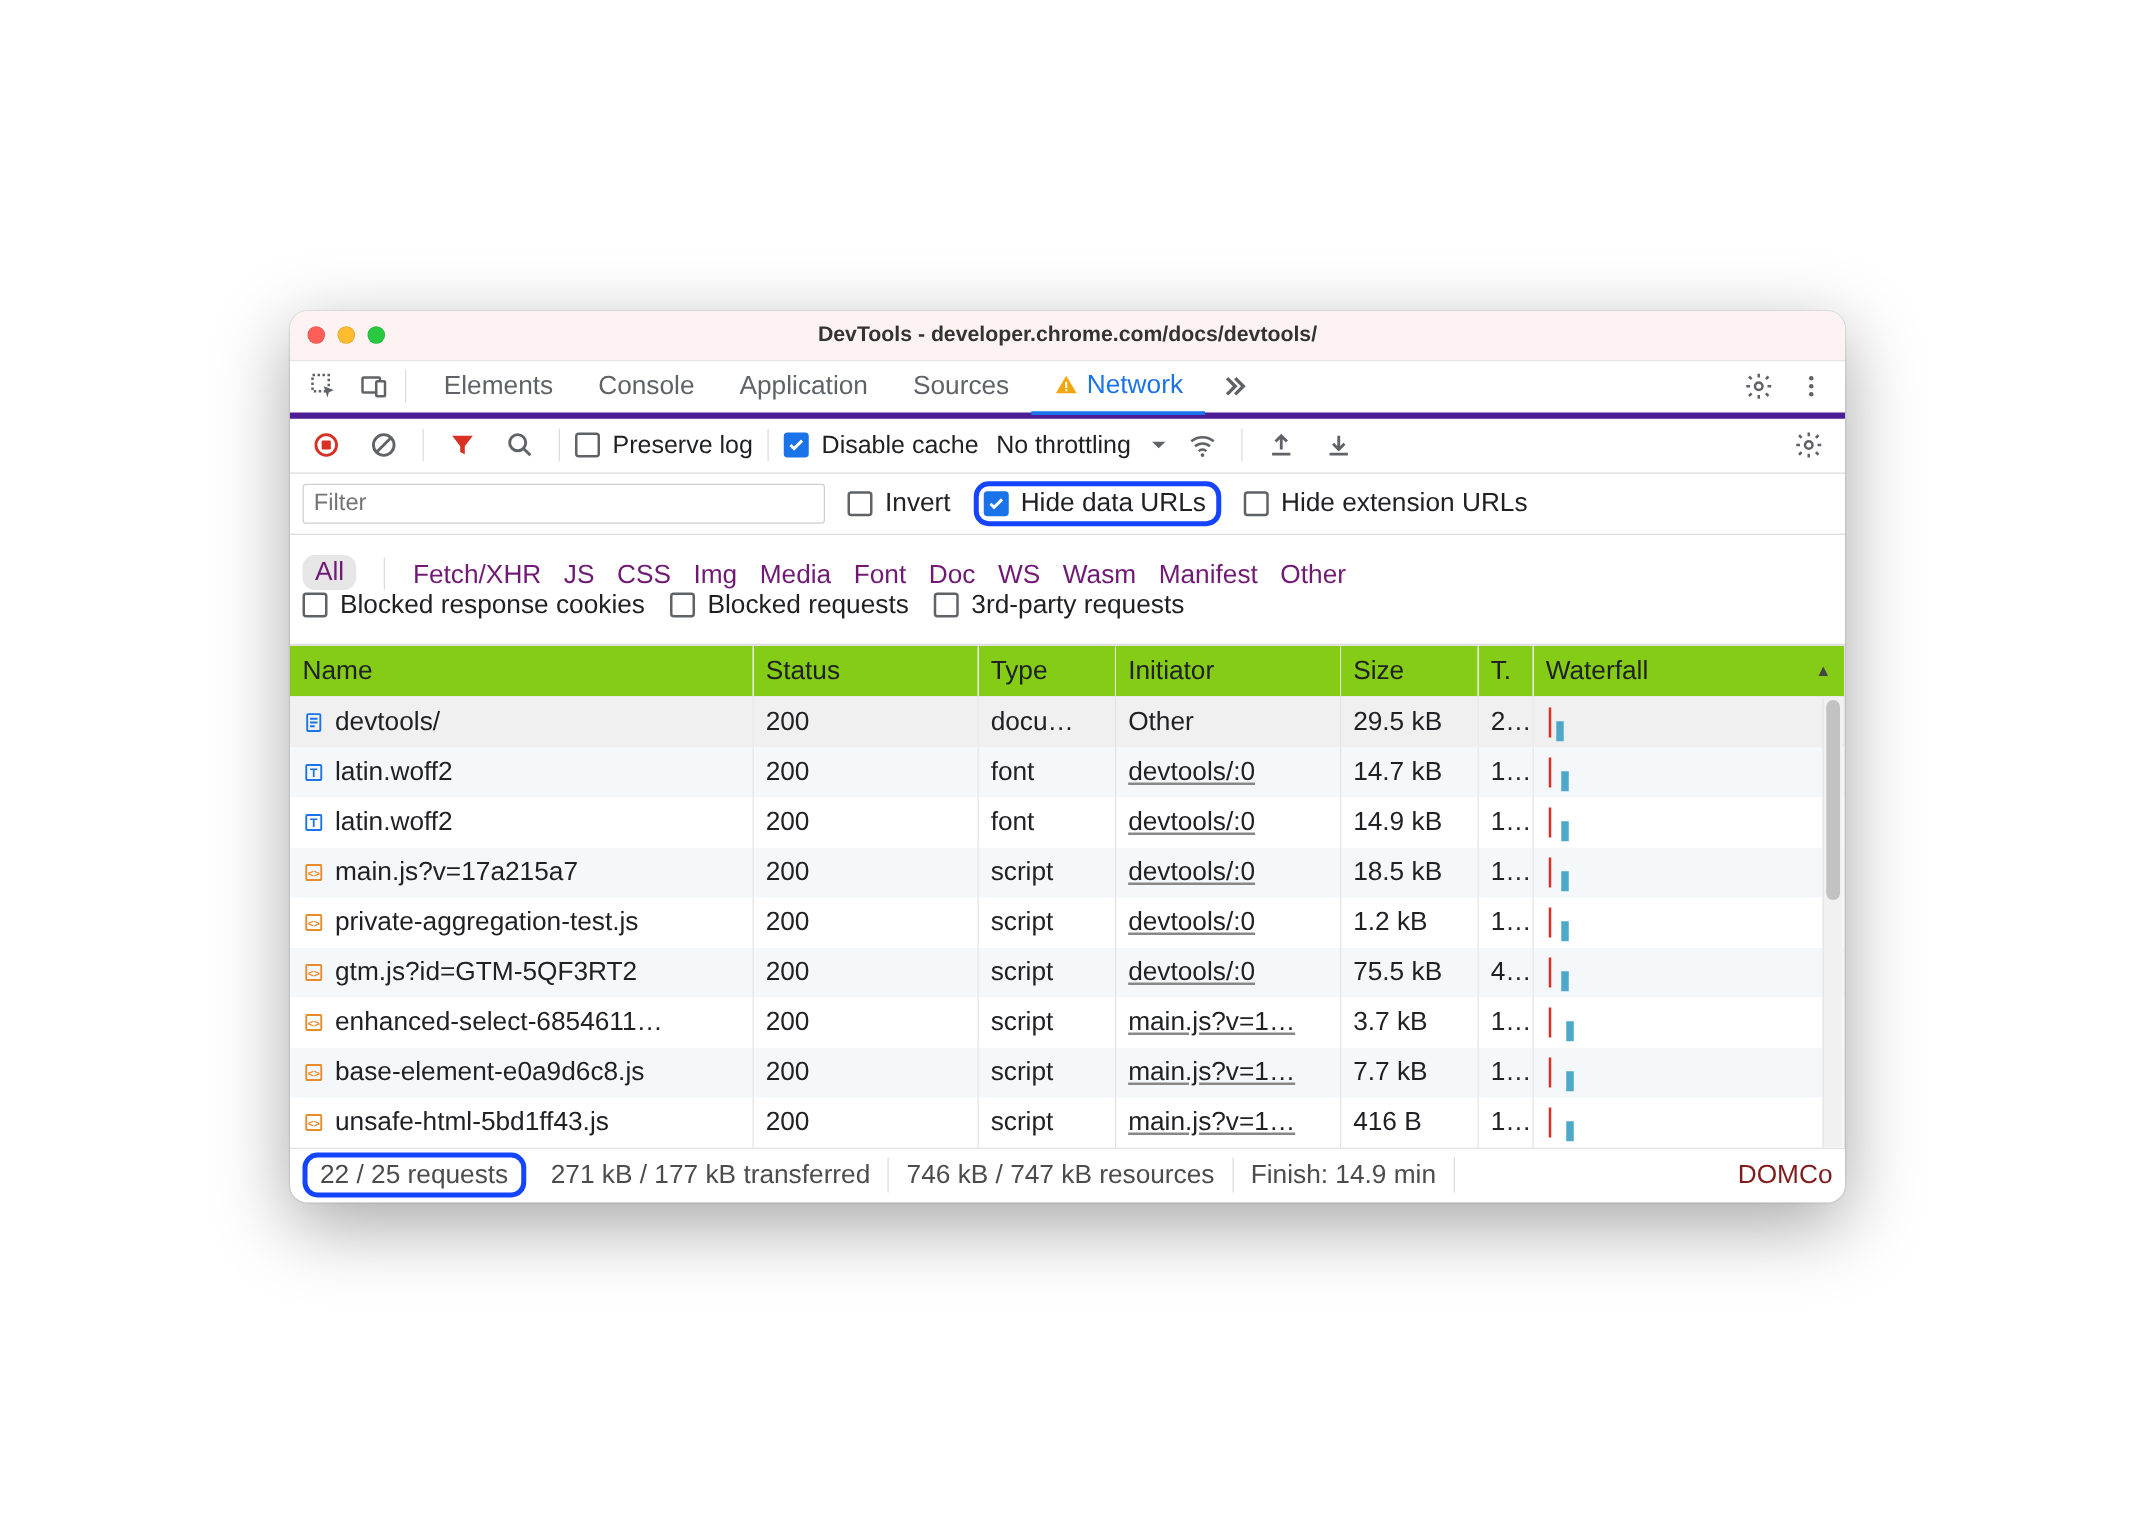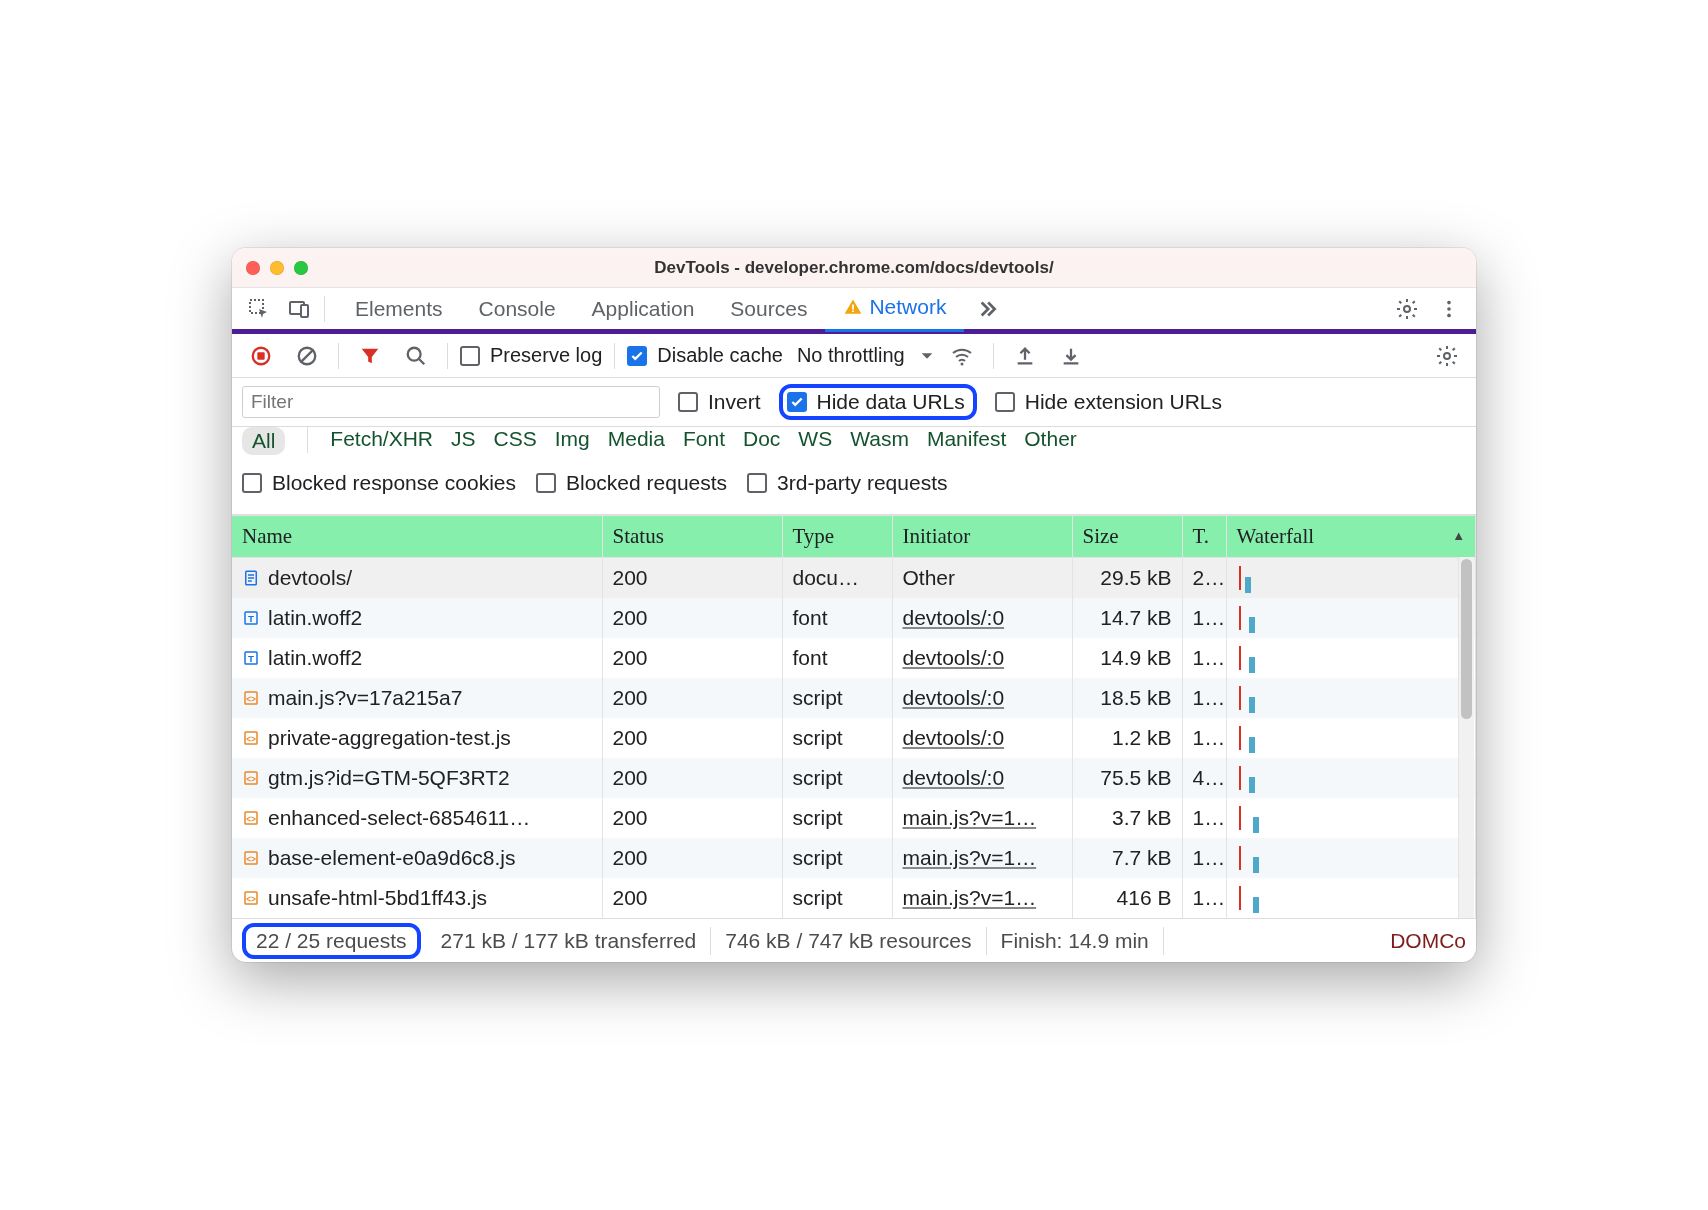--- a/index.html
+++ b/index.html
@@ -106,8 +106,8 @@
   
   .typesrow {
     height: 44px;
-    display:flex; align-items:flex-start; gap: 18px;
-    padding: 0 10px; font-size: 21px; color:#14532d;
+    display:flex; align-items:flex-end; gap: 18px;
+    padding: 0 10px; font-size: 21px; color:#701a75;
   }
   .chip { padding: 2px 10px; border-radius: 10px; }
   .chip.sel { background:#e6e6e6; }

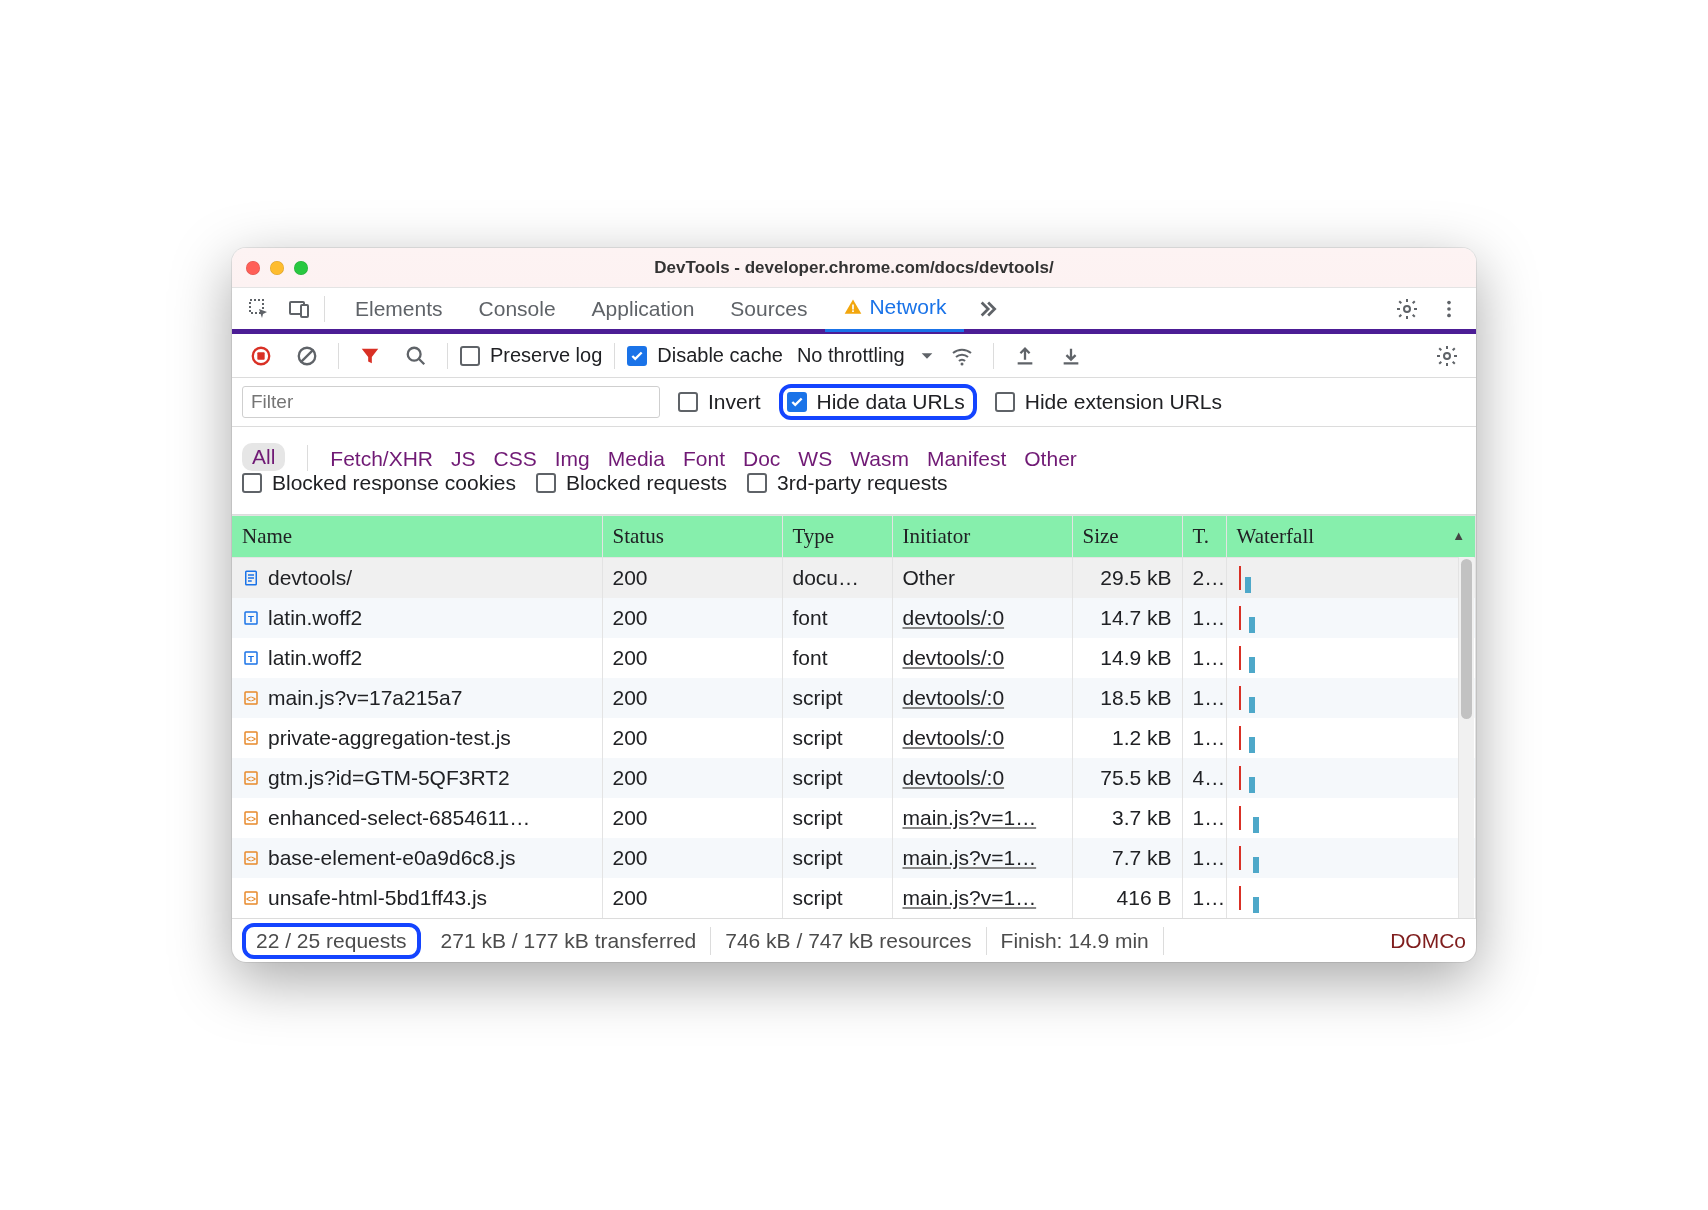--- a/index.html
+++ b/index.html
@@ -131,8 +131,8 @@
     background:#fff;
   }
   thead th {
-    background:#86efac; border-top:1px solid #e3e3e3; border-bottom:1px solid #e3e3e3;
-    color:#202124; position:relative;font-family:Liberation Serif, serif;
+    background:#84cc16; border-top:1px solid #e3e3e3; border-bottom:1px solid #e3e3e3;
+    color:#202124; position:relative;
   }
   thead th.sorted::after {
     content:"▲"; font-size:13px; position:absolute; right:10px; top:12px; color:#444;

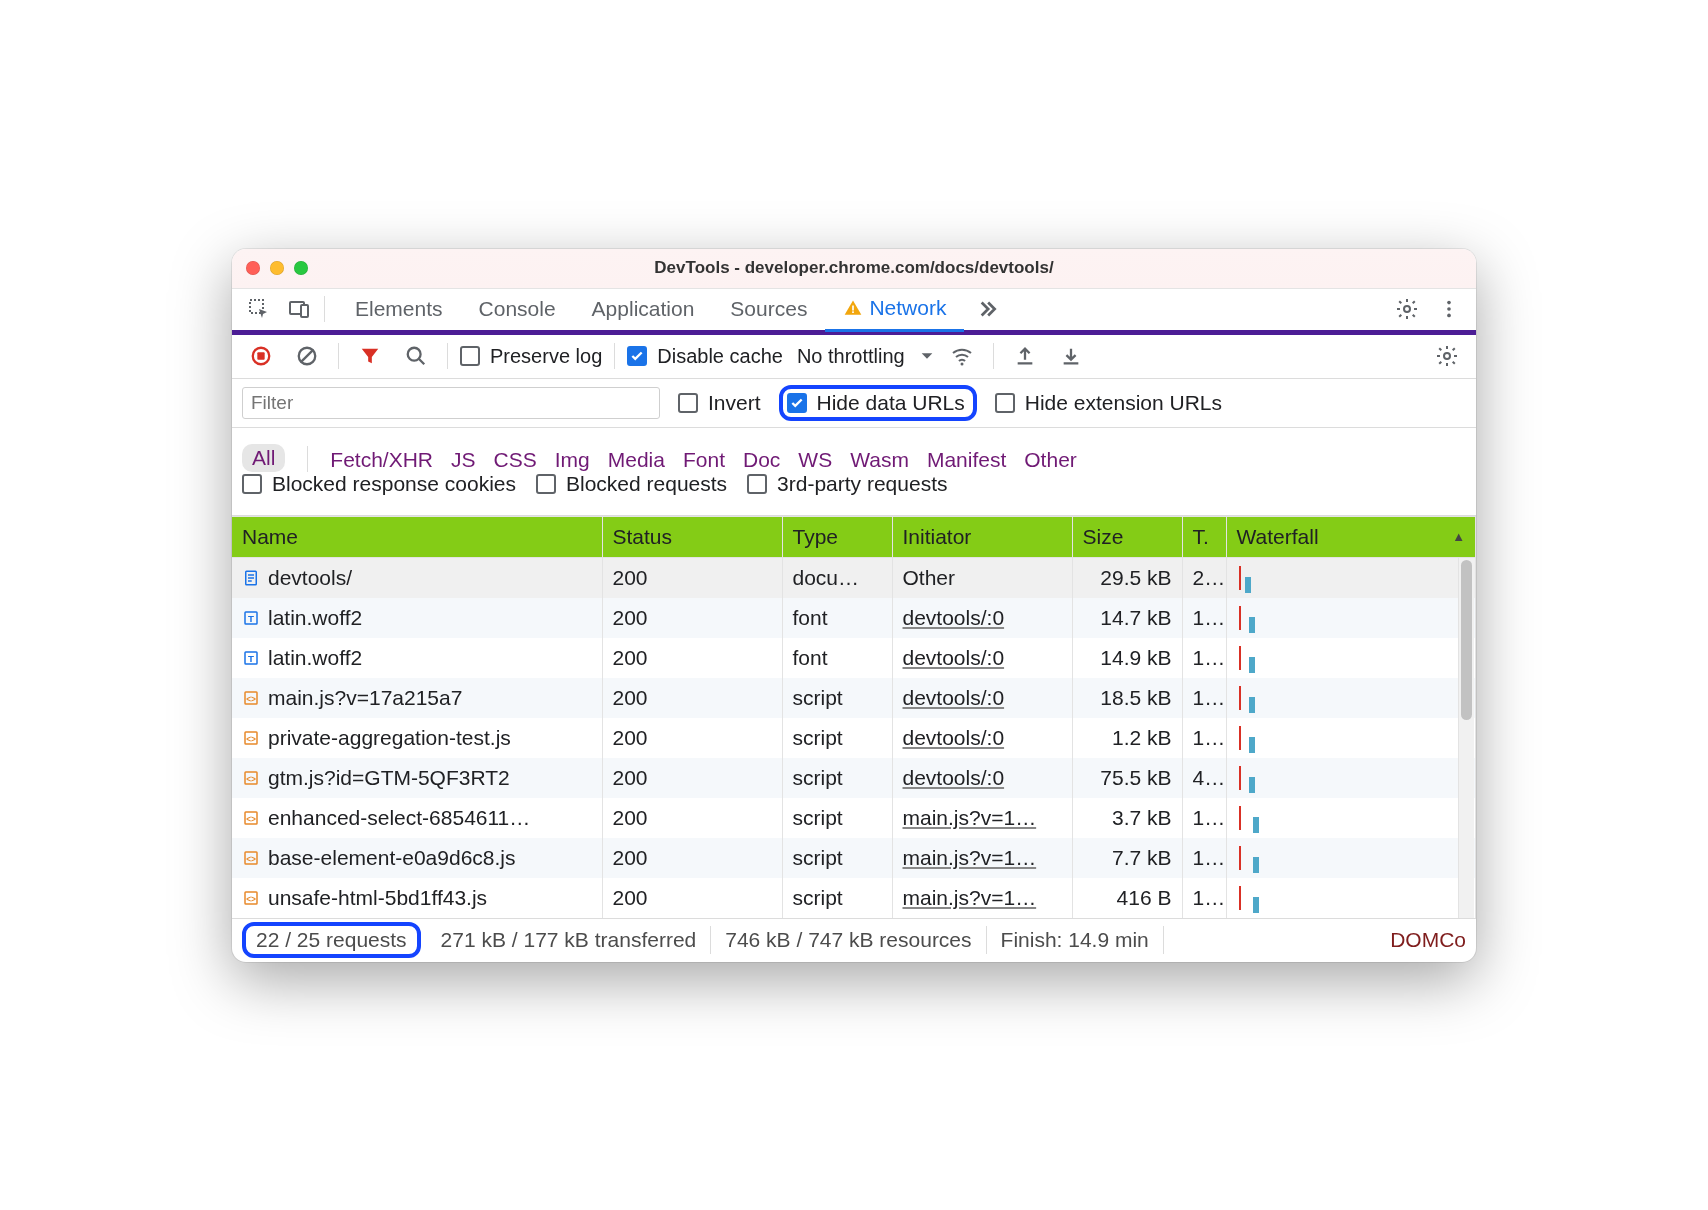--- a/index.html
+++ b/index.html
@@ -144,7 +144,7 @@
   .col-type { width: 110px; }
   .col-init { width: 180px; }
   .col-size { width: 110px; text-align:right;}
-  td.size{text-align:right;}
+  td.size{text-align:left;}
   .col-time { width: 44px; }
   .col-wf { }
   .namecell { display:flex; align-items:center; gap:8px; }

